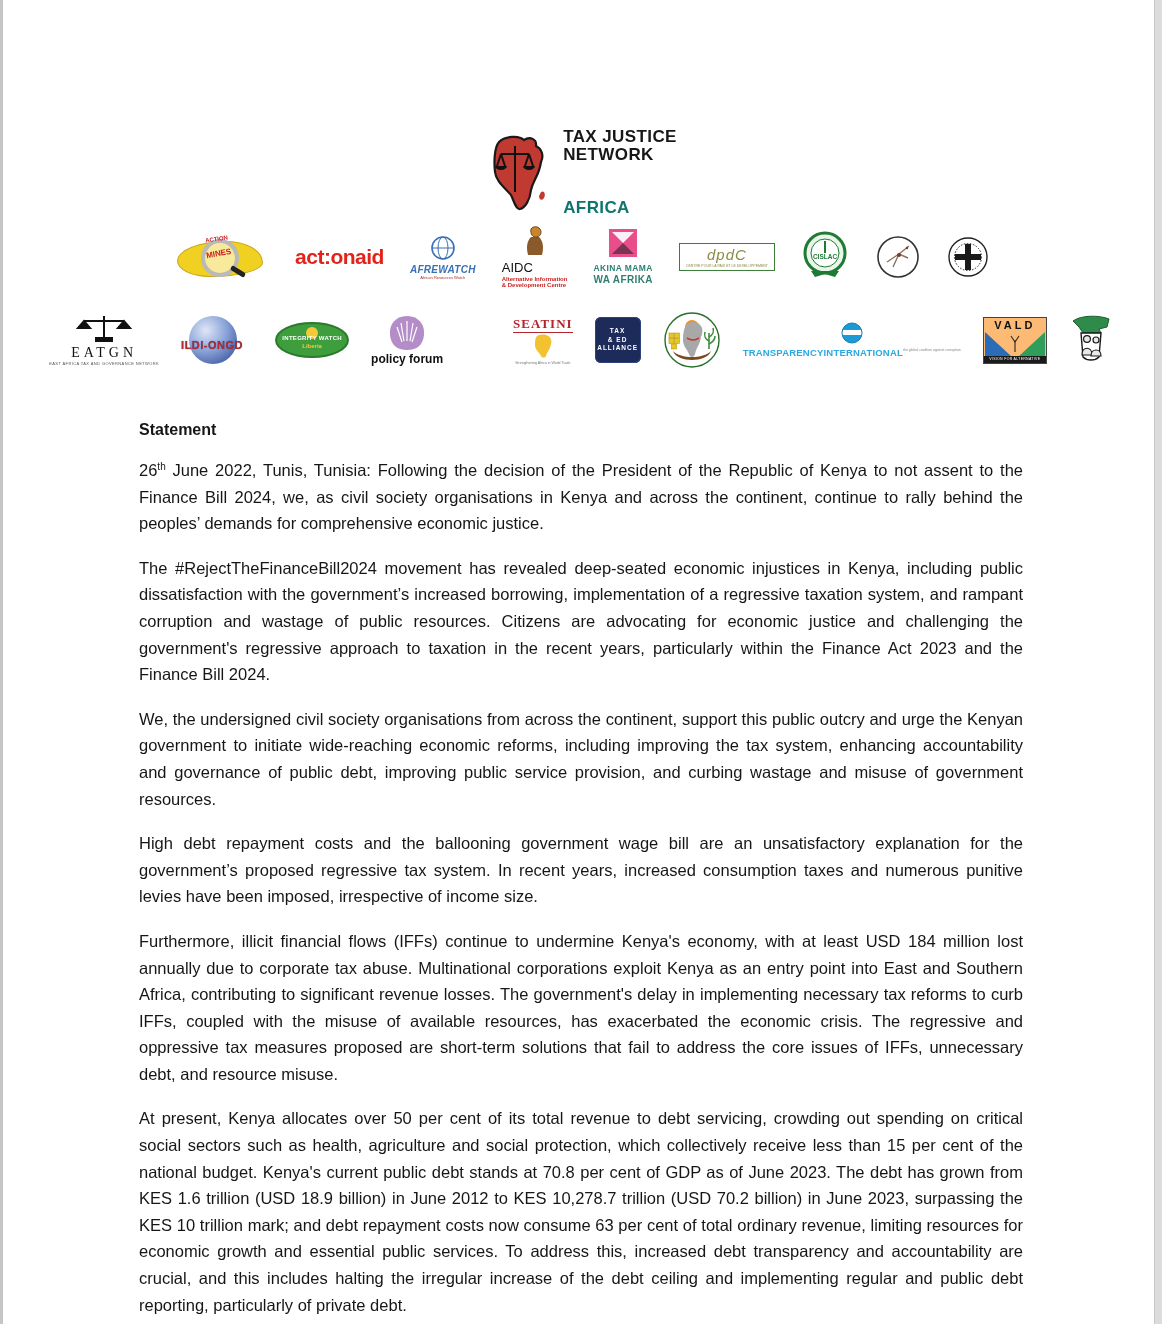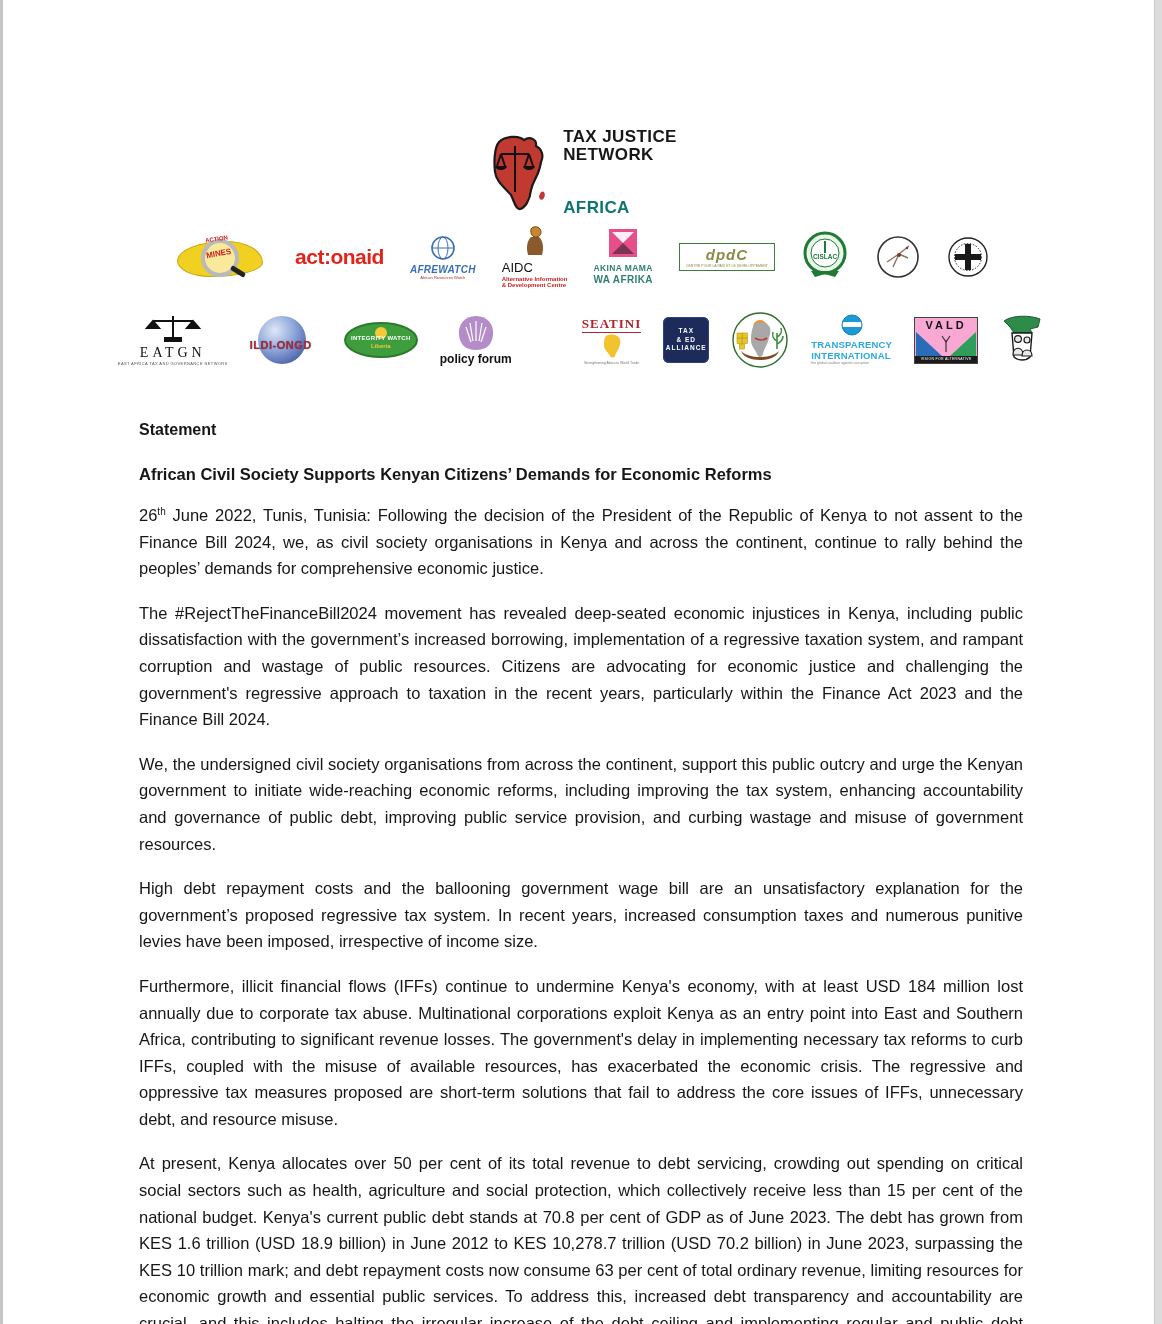--- a/index.html
+++ b/index.html
@@ -32,7 +32,7 @@
   .akina-l1{font-size:8.5px;font-weight:bold;color:#2f7f72;letter-spacing:.4px;}
   .akina-l2{font-size:10px;font-weight:bold;color:#2f7f72;letter-spacing:.4px;}
   .dpd-box{border:1.5px solid #3e7d3a;padding:2px 6px;display:flex;flex-direction:column;align-items:center;}
-  .dpd-main{font-size:15px;font-weight:bold;font-style:italic;color:#8a8b45;letter-spacing:1px;}
+  .dpd-main{font-size:15px;font-weight:normal;font-style:italic;color:#8a8b45;letter-spacing:1px;}
   .dpd-sub{font-size:3.5px;color:#8a8b45;margin-top:1px;}
   .am-wrap{position:relative;width:96px;height:48px;}
   .am-blob{position:absolute;left:4px;top:8px;width:84px;height:34px;background:#f0d020;border:1px solid #c9a516;border-radius:58% 42% 62% 38%/55% 60% 40% 45%;}

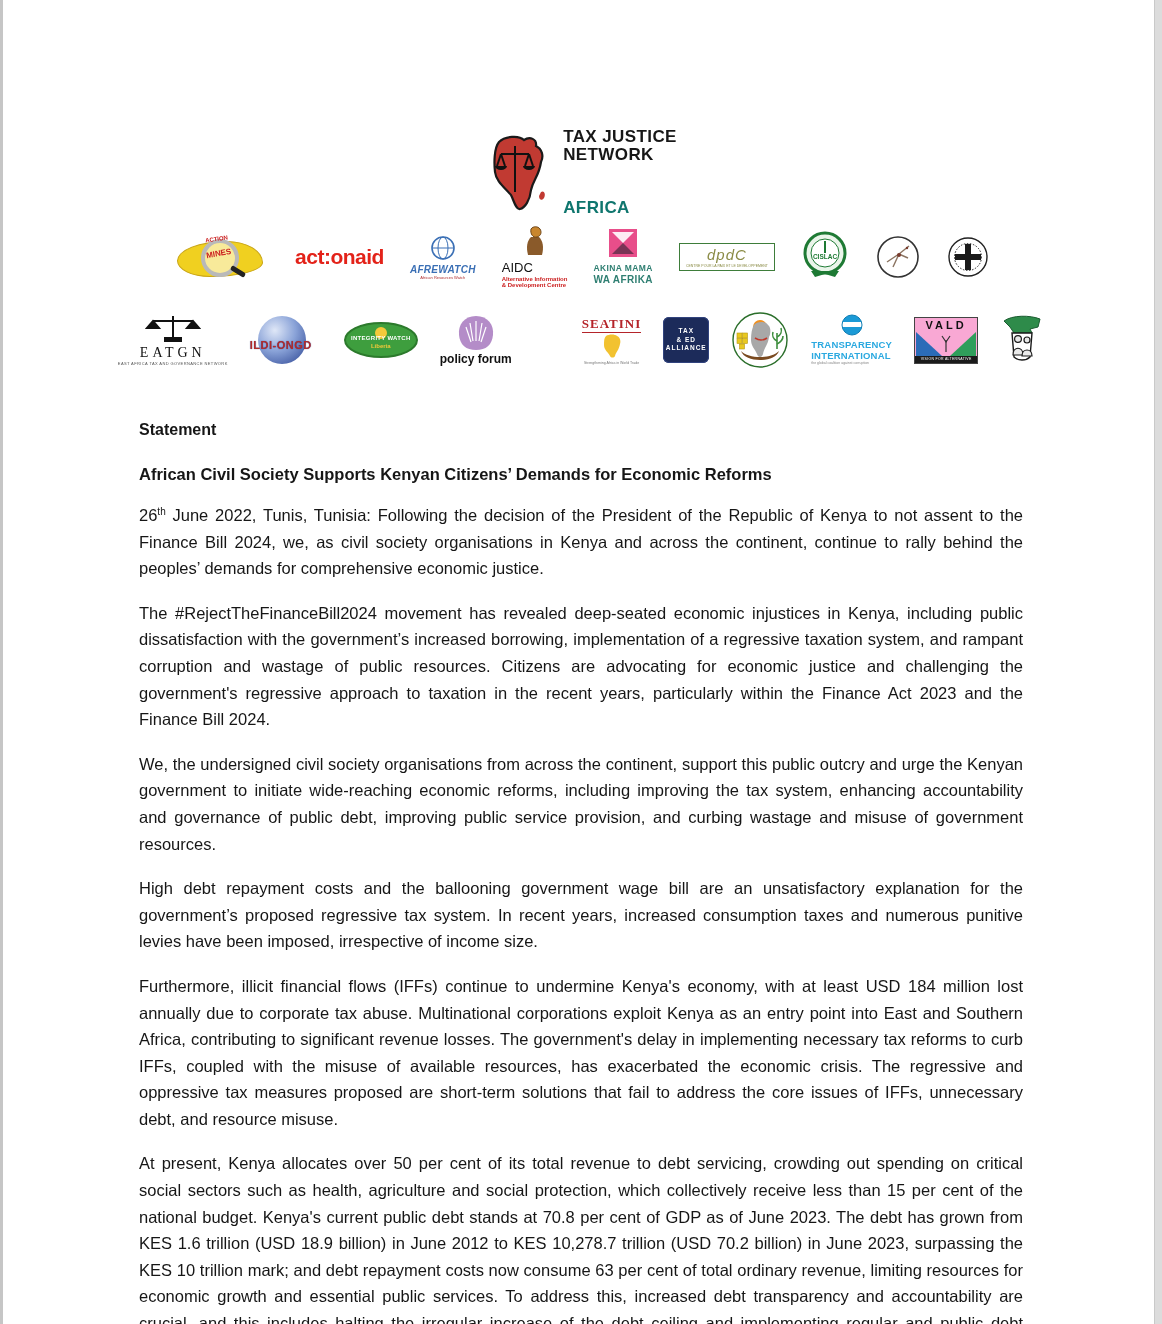--- a/index.html
+++ b/index.html
@@ -65,7 +65,7 @@
   .ti-txt{display:flex;flex-direction:column;line-height:1.1;align-items:flex-start;}
   .ti-l1,.ti-l2{font-size:9.5px;font-weight:bold;color:#2aa9e0;letter-spacing:.2px;}
   .ti-sub{font-size:3.5px;color:#888;margin-top:1px;}
-  .vald{width:62px;display:flex;flex-direction:column;border:1px solid #444;background:#f9a8d4;}
+  .vald{width:62px;display:flex;flex-direction:column;border:1px solid #444;background:#fdba74;}
   .vald-name{font-size:11px;font-weight:bold;letter-spacing:3px;color:#111;text-align:center;padding:1px 0;}
   .vald-mid{position:relative;height:24px;}
   .vald-strip{height:7px;background:#1a1a1a;color:#fff;font-size:3.5px;text-align:center;line-height:7px;letter-spacing:.3px;}

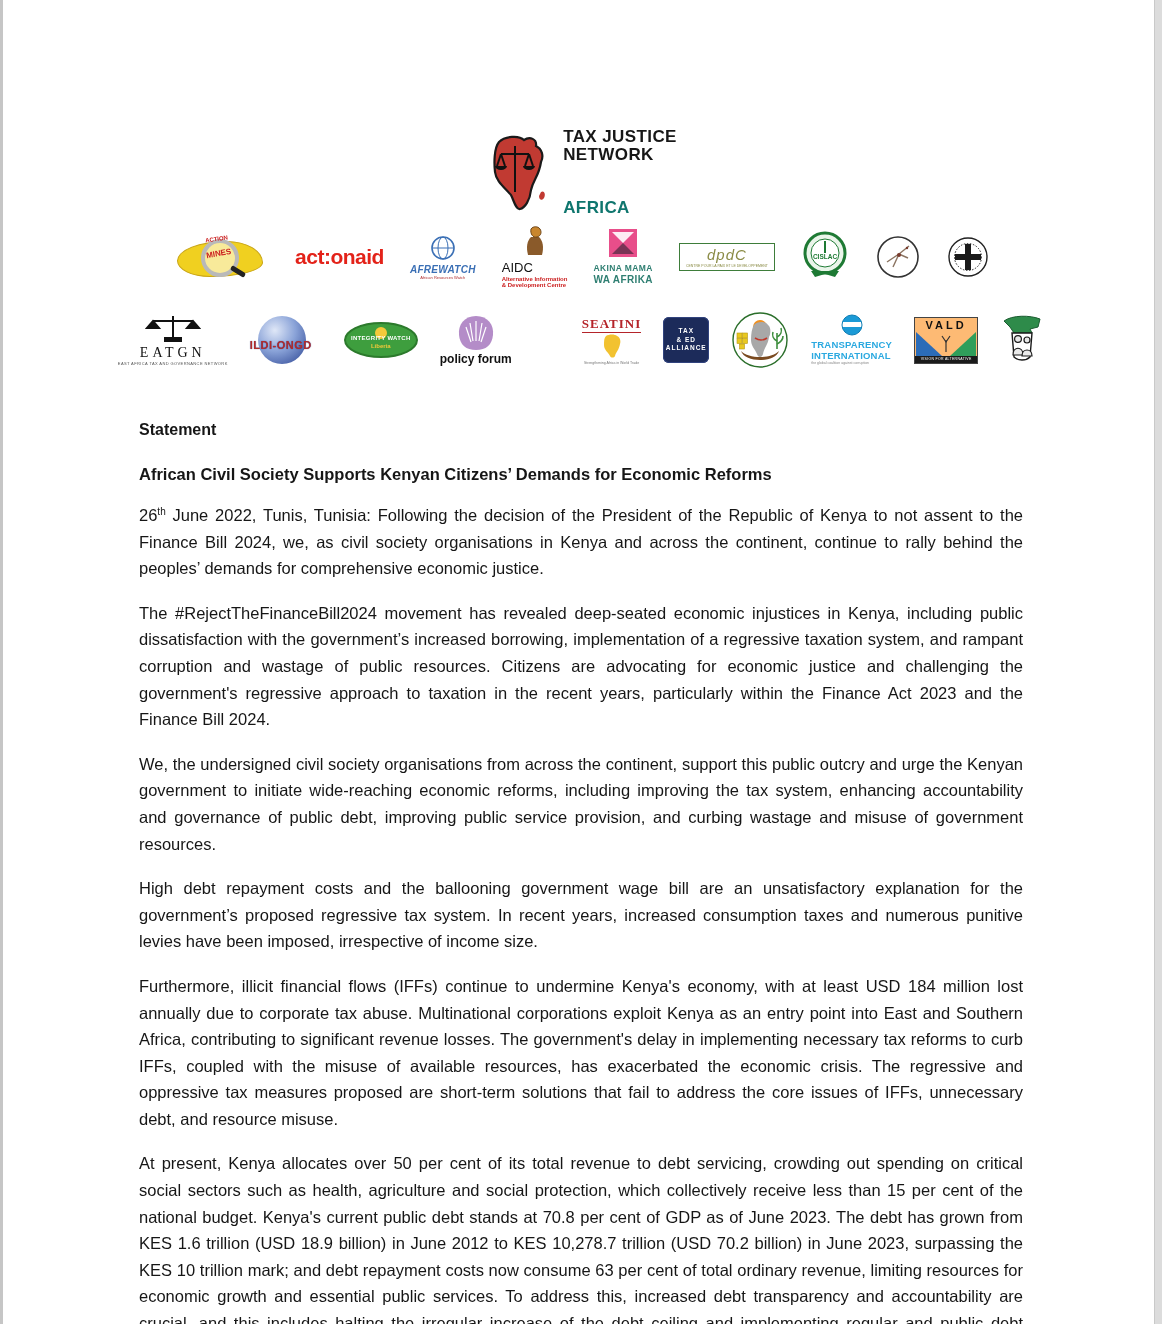--- a/index.html
+++ b/index.html
@@ -62,7 +62,7 @@
   .taxed{width:46px;height:46px;background:#1c2b5a;border-radius:6px;display:flex;flex-direction:column;align-items:center;justify-content:center;box-shadow:inset 0 0 0 1px #31437e;}
   .taxed span{color:#fff;font-size:6.5px;font-weight:bold;letter-spacing:1px;line-height:1.35;}
   .ti{display:flex;align-items:center;gap:4px;}
-  .ti-txt{display:flex;flex-direction:column;line-height:1.1;align-items:flex-start;}
+  .ti-txt{display:flex;line-height:1.1;align-items:flex-start;}
   .ti-l1,.ti-l2{font-size:9.5px;font-weight:bold;color:#2aa9e0;letter-spacing:.2px;}
   .ti-sub{font-size:3.5px;color:#888;margin-top:1px;}
   .vald{width:62px;display:flex;flex-direction:column;border:1px solid #444;background:#fdba74;}

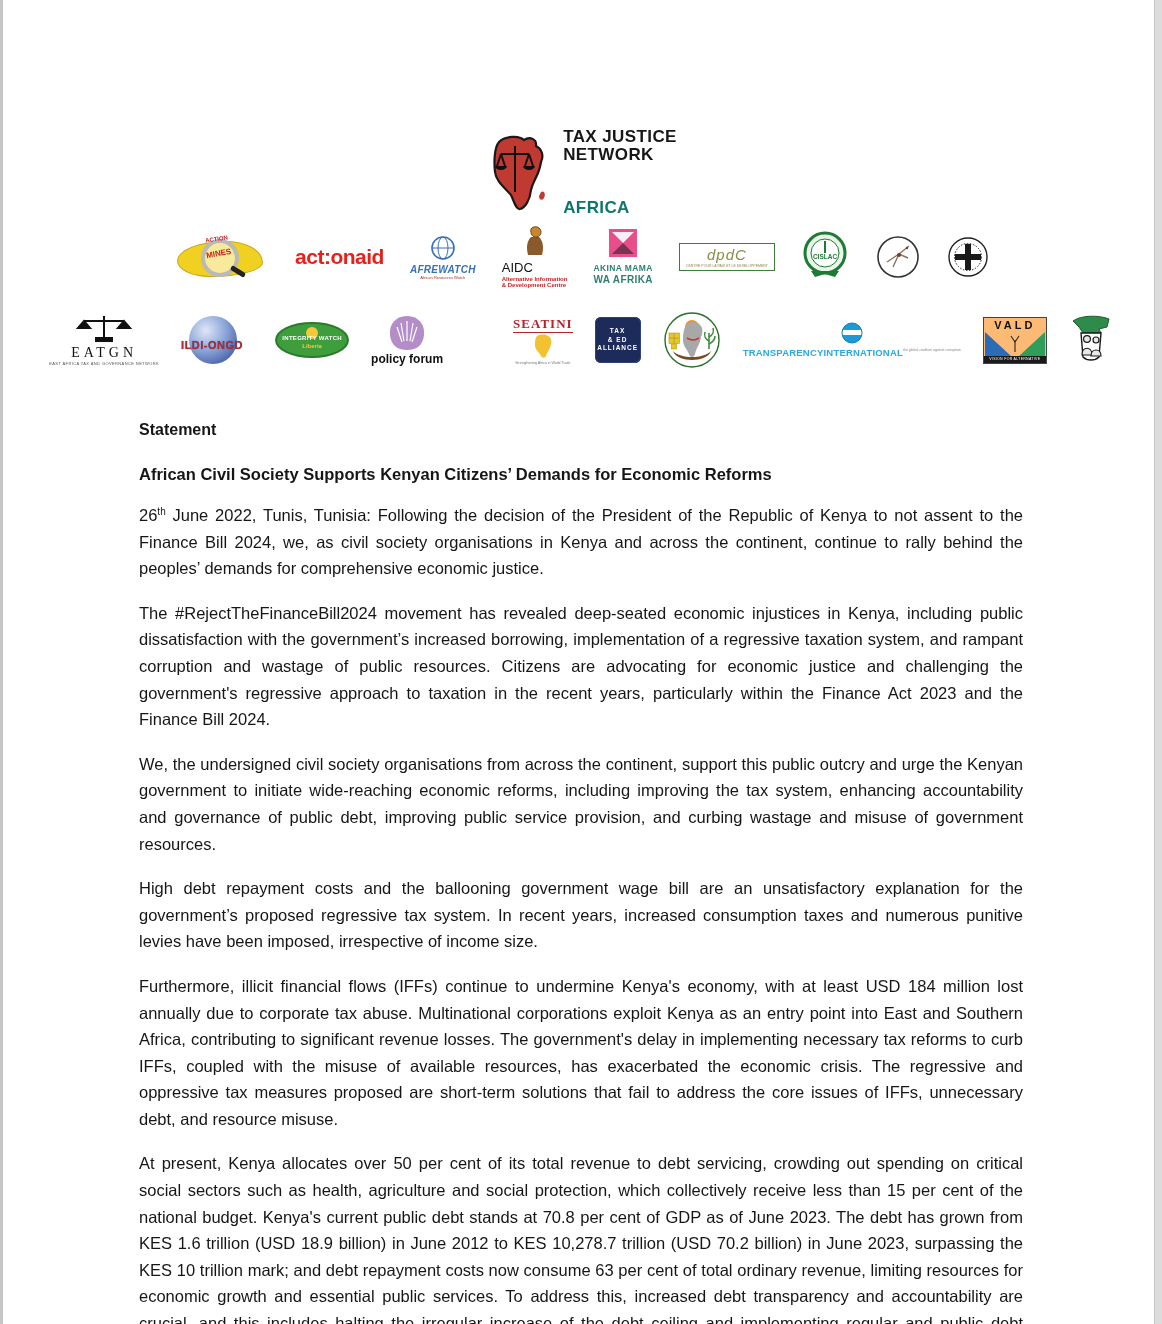--- a/index.html
+++ b/index.html
@@ -322,7 +322,6 @@
 
   <div class="doc">
     <div class="doc-heading">Statement</div>
-    <div class="doc-title">African Civil Society Supports Kenyan Citizens’ Demands for Economic Reforms</div>
 
     <p><span>26</span><sup>th</sup><span> June 2022, Tunis, Tunisia: Following the decision of the President of the Republic of Kenya to not assent to the Finance Bill 2024, we, as civil society organisations in Kenya and across the continent, continue to rally behind the peoples’ demands for comprehensive economic justice.</span></p>
 

